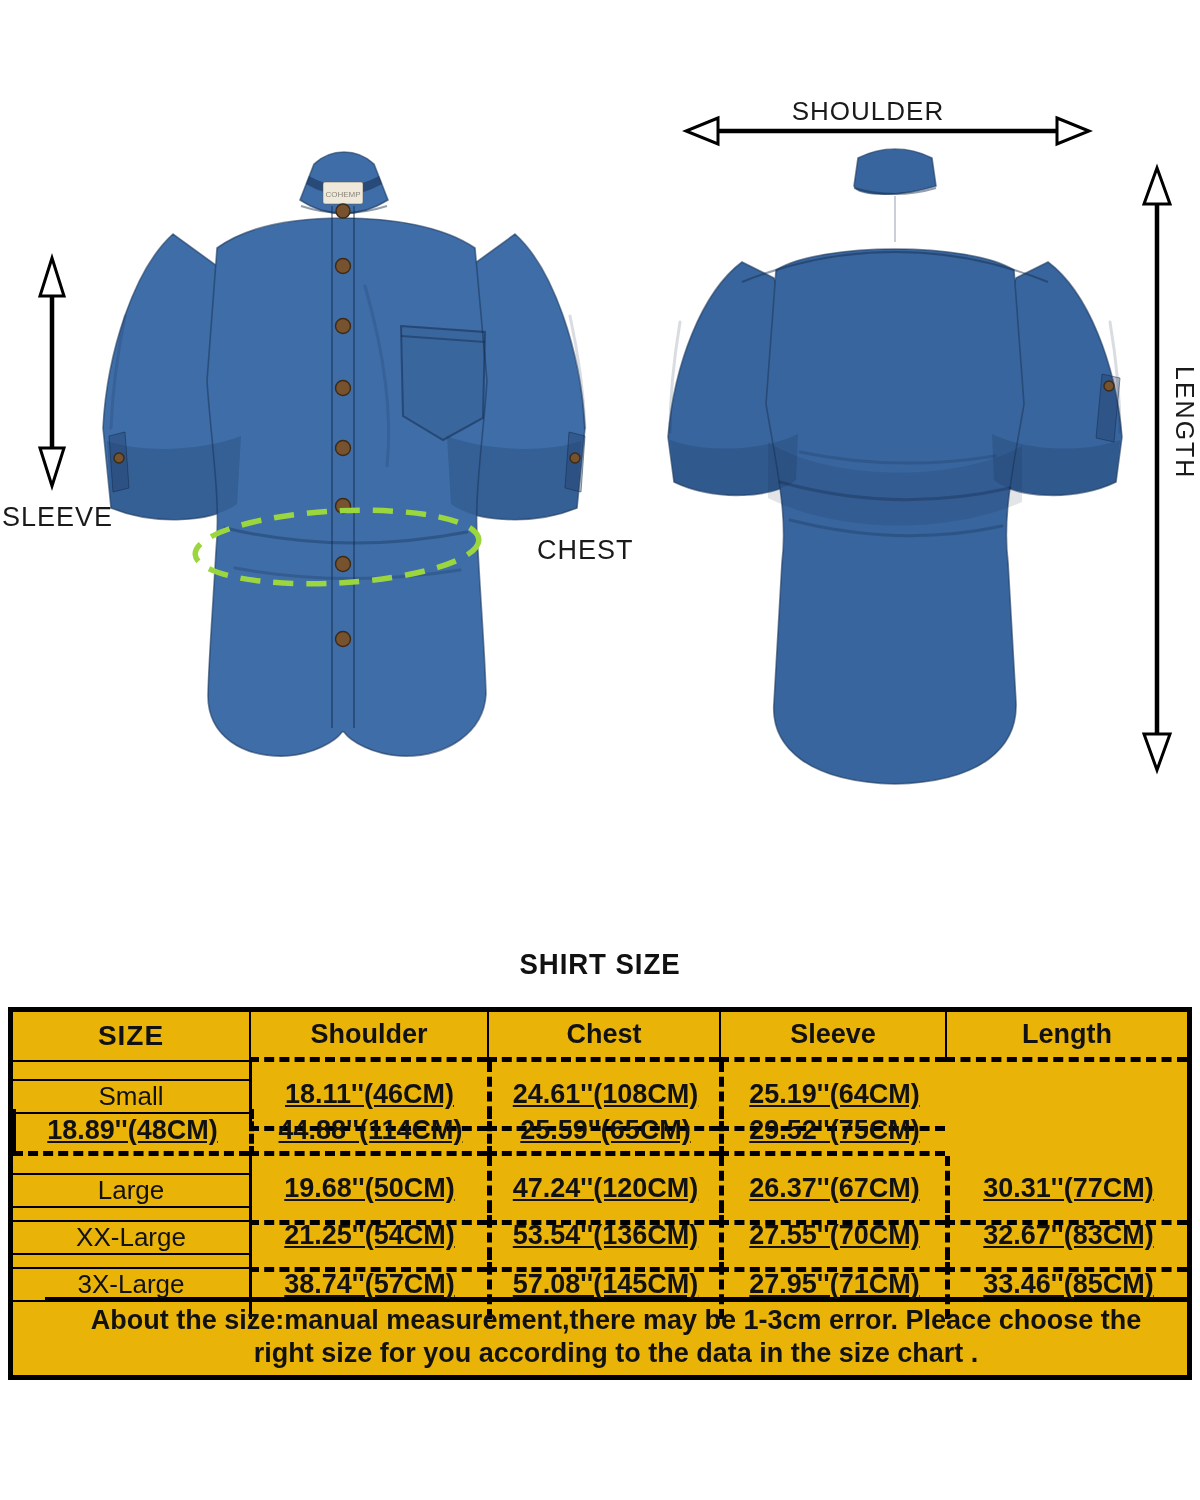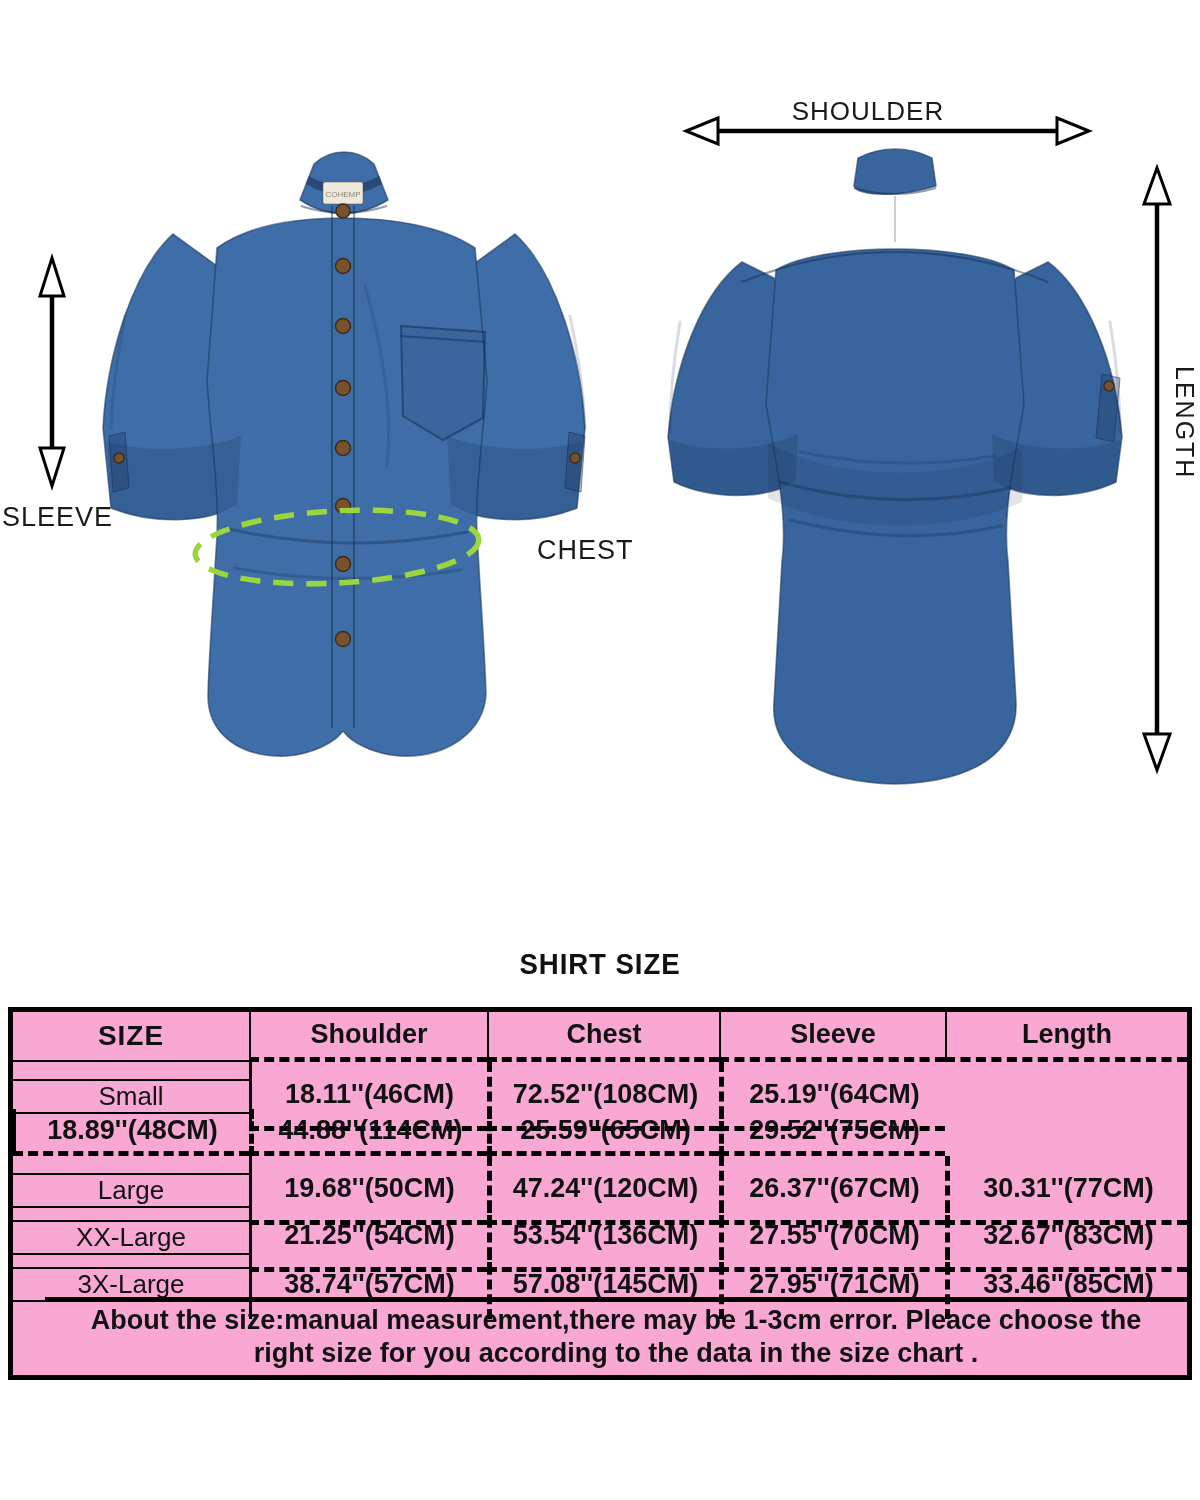--- a/index.html
+++ b/index.html
@@ -22,7 +22,7 @@
 
   
   .size-table{position:absolute;left:8px;top:1007px;width:1184px;border:5px solid #000;
-              box-sizing:border-box;background:#f9a8d4;}
+              box-sizing:border-box;background:#eab308;}
   .thead,.tr{display:grid;grid-template-columns:236px 238px 232px 226px 242px;}
   .thead{height:50px;}
   .tr{height:47px;}

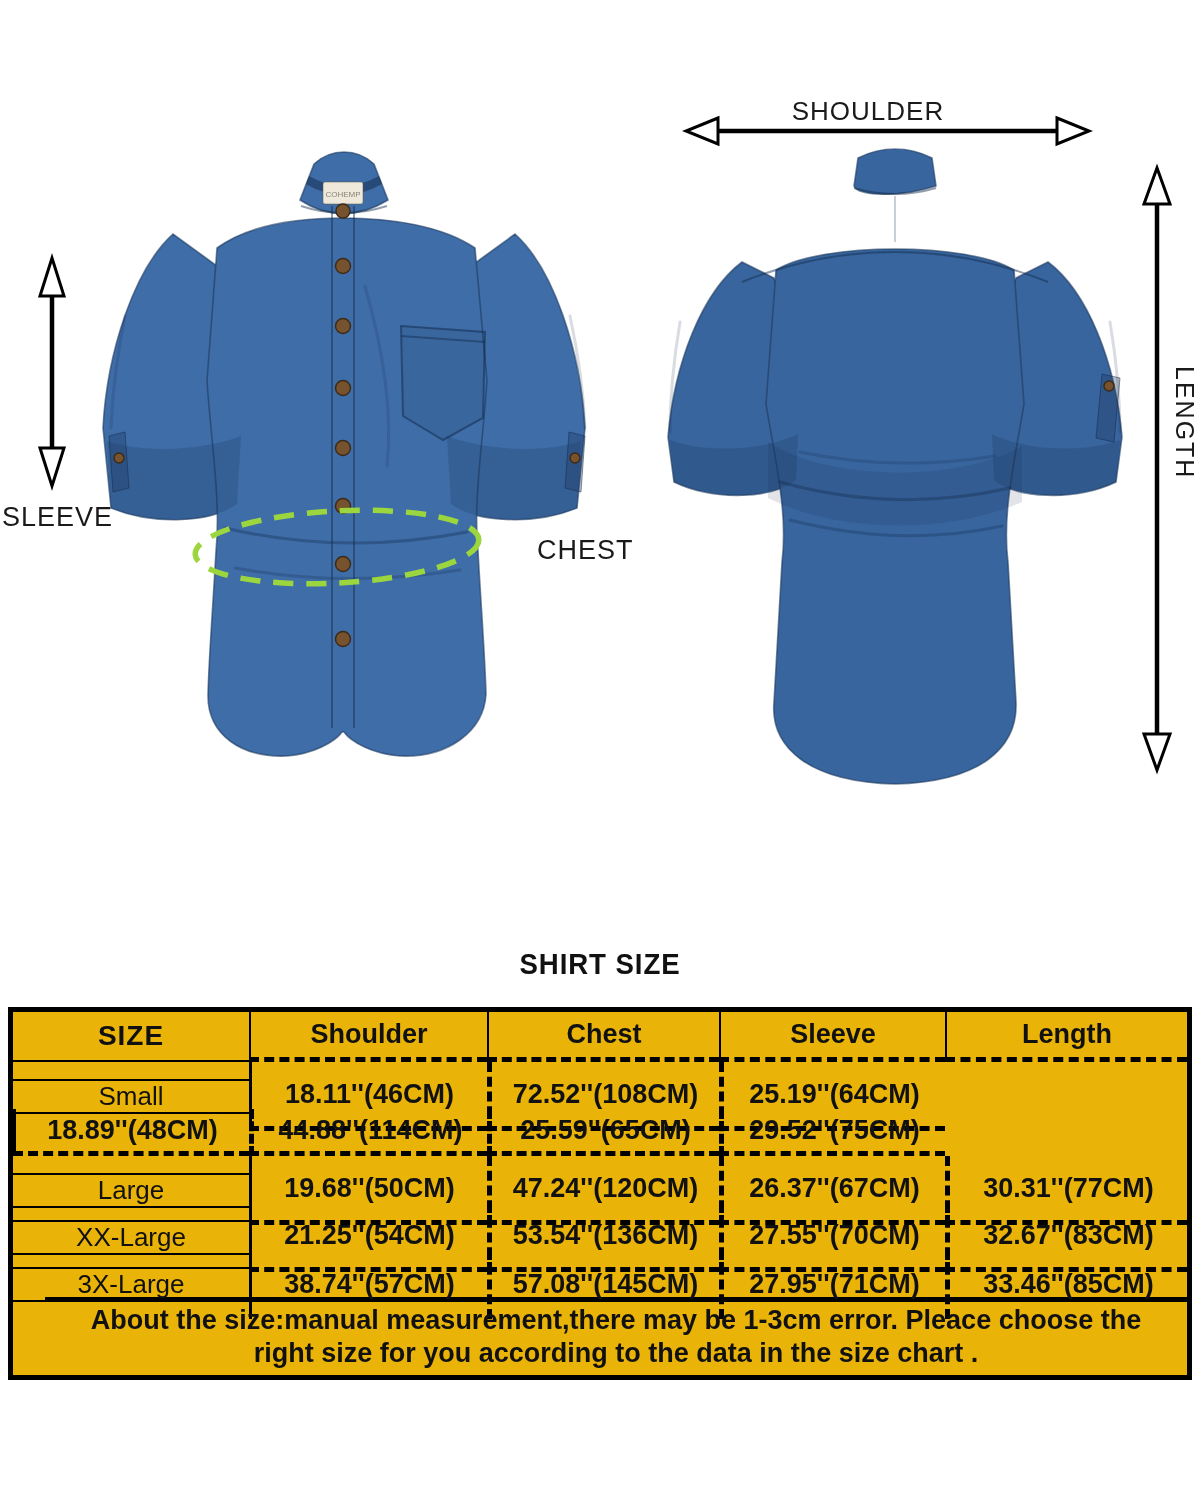--- a/index.html
+++ b/index.html
@@ -32,7 +32,7 @@
   .th-size{border-bottom:2px solid #000;font-size:28px;letter-spacing:1px;}
   .th-val{border-bottom:5px dashed #000;}
   .td-size{font-size:26px;margin:17px 0;border-top:2px solid #000;border-bottom:2px solid #000;}
-  .td-val{font-weight:bold;font-size:27px;}
+  .td-val{font-weight:bold;font-size:27px;text-decoration:underline;}
   .td-val.first{border-left:3px solid #000;}
   .td-val.rest{border-left:5px dashed #000;}
   .tr:not(.last) .td-val{border-bottom:5px dashed #000;}

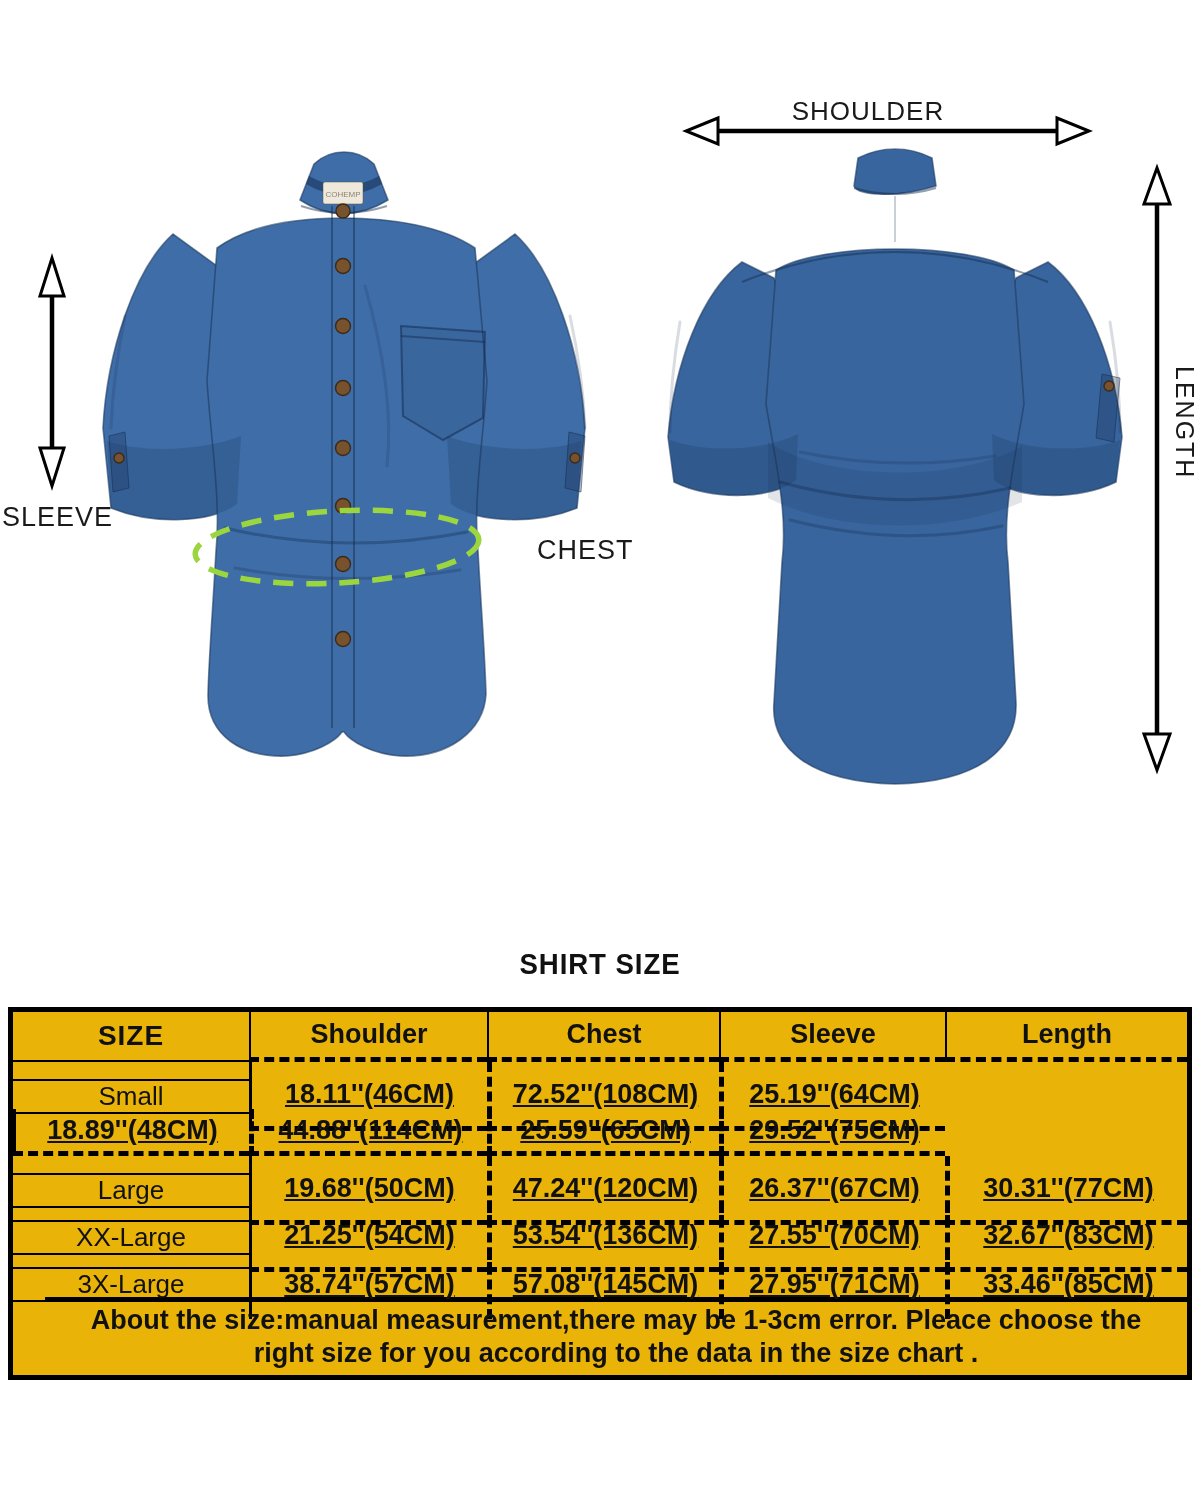--- a/index.html
+++ b/index.html
@@ -178,7 +178,7 @@
     <div class="tr">
       <div class="td td-size">Small</div>
       <div class="td td-val first">18.11''(46CM)</div>
-      <div class="td td-val rest">72.52''(108CM)</div>
+      <div class="td td-val rest">24.61''(108CM)</div>
       <div class="td td-val rest">25.19''(64CM)</div>
     </div>
     <div class="tr">

